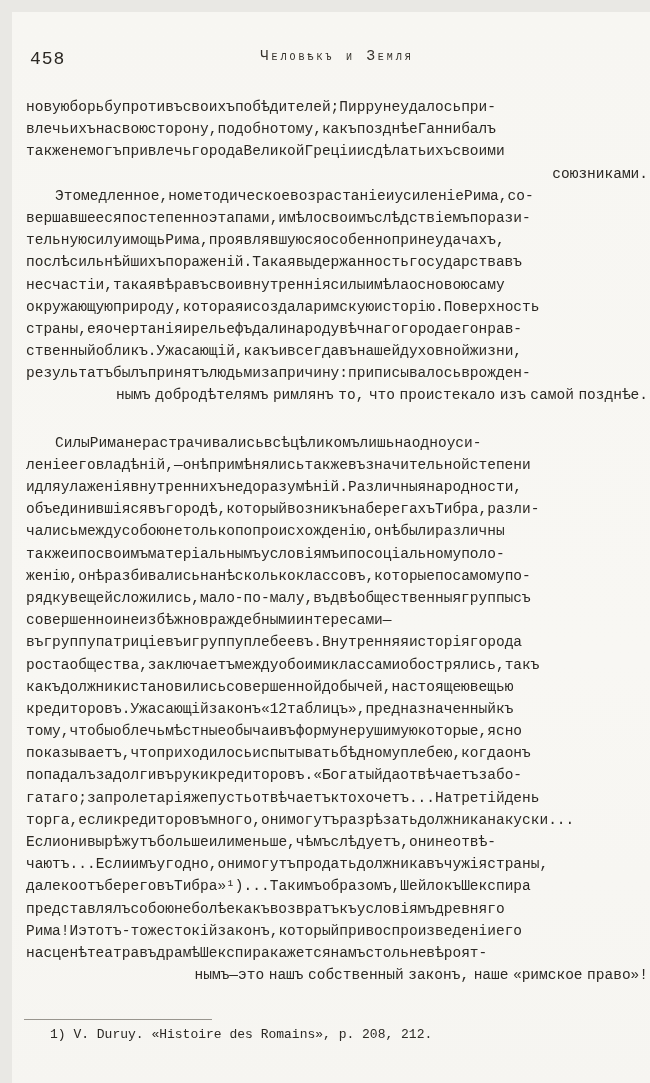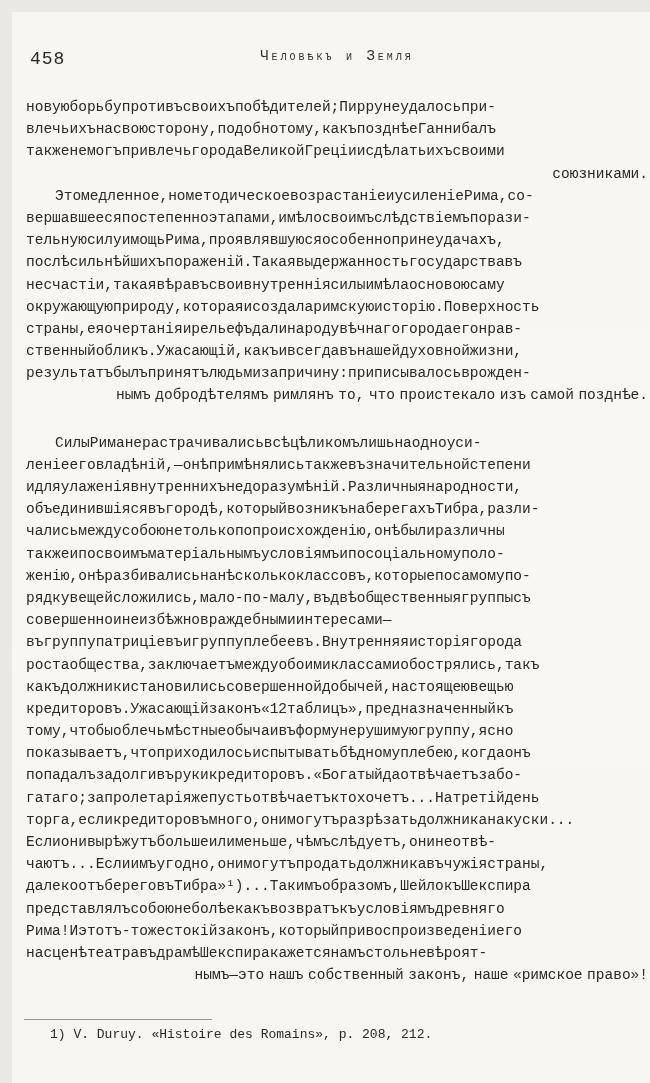--- a/index.html
+++ b/index.html
@@ -351,7 +351,7 @@
           <span>въ</span>
           <span>форму</span>
           <span>нерушимую</span>
-          <span>группу,</span>
+          <span>которые,</span>
           <span>ясно</span>
         </div>
         <div class="line">

